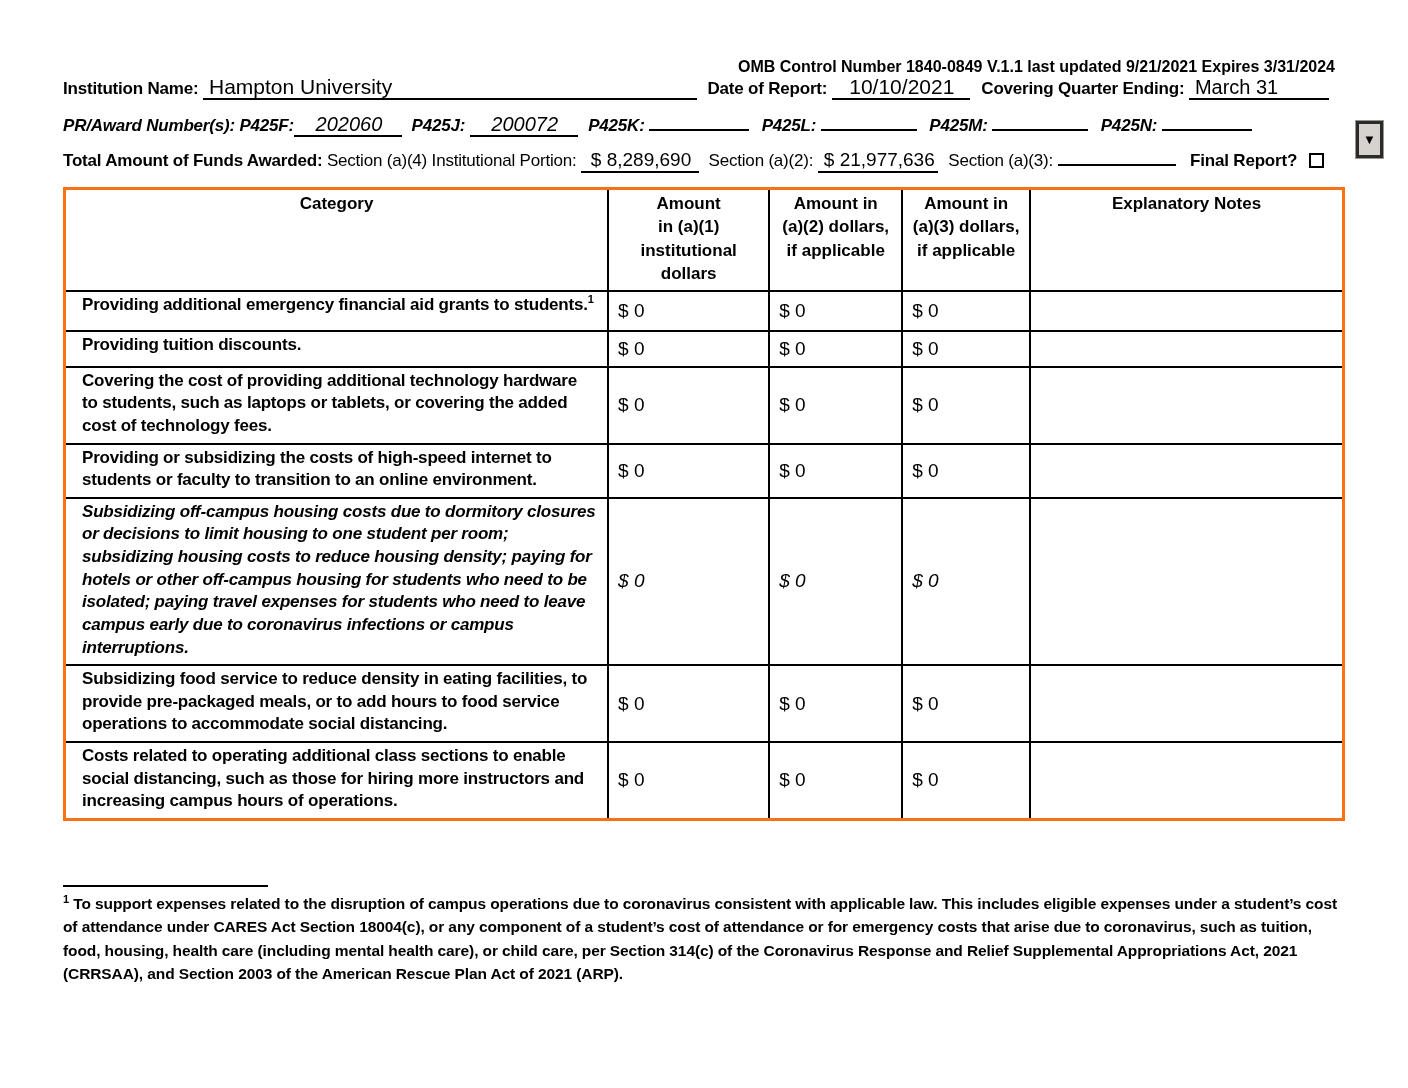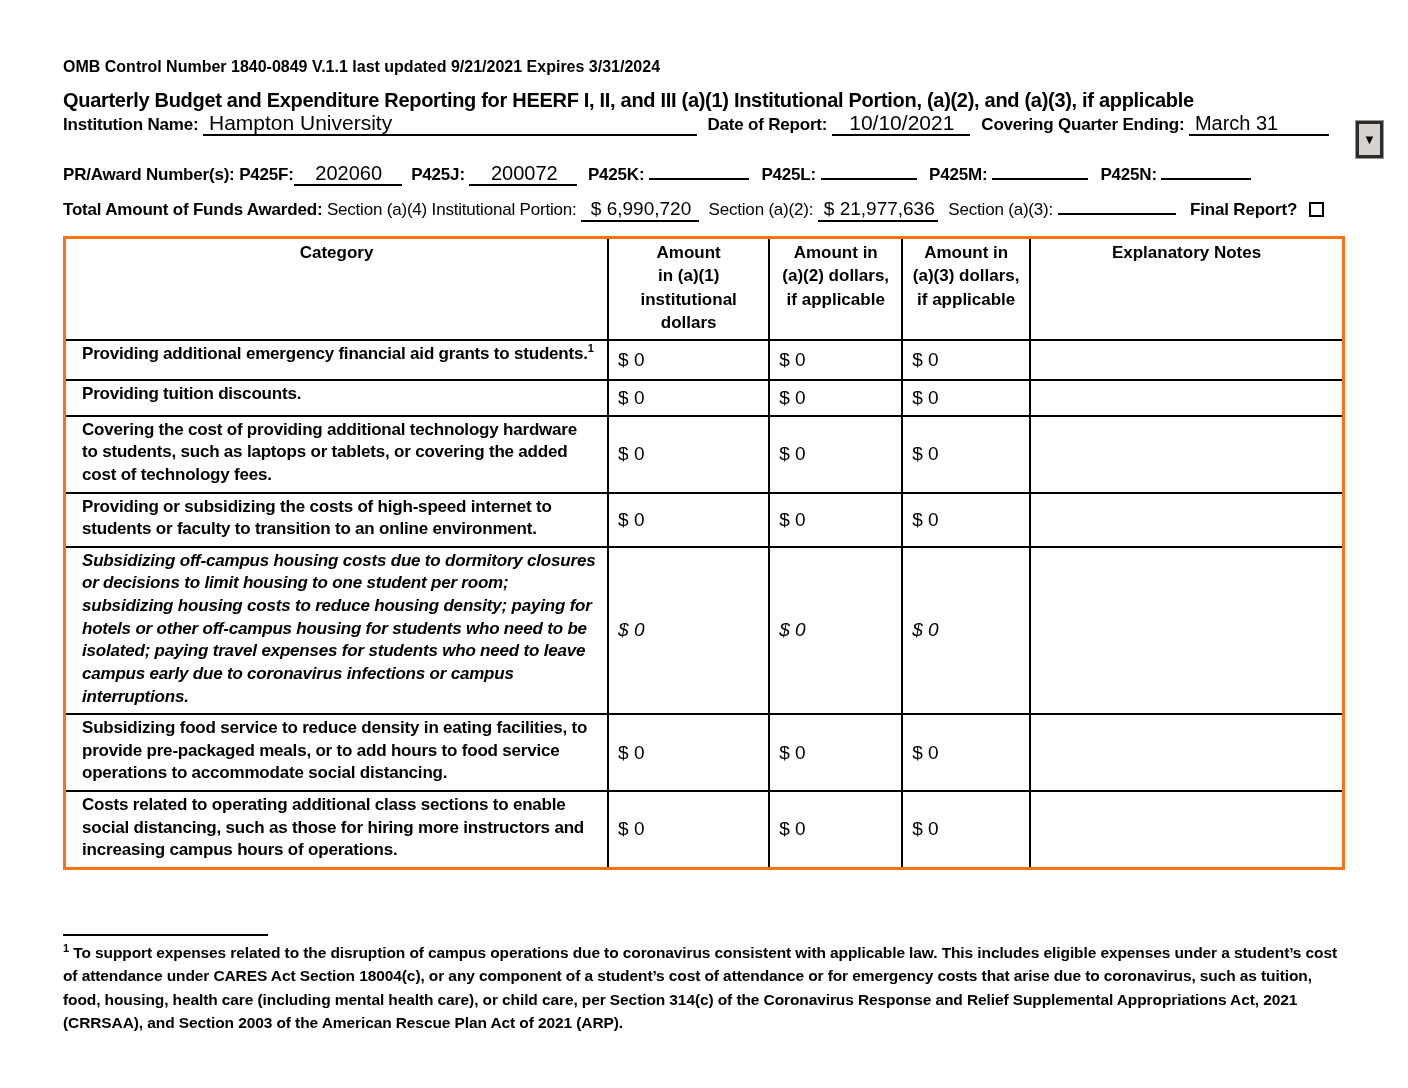--- a/index.html
+++ b/index.html
@@ -12,6 +12,7 @@
   .page { padding: 58px 63px 0 63px; }
 
   .omb-line {
+    text-align: right;
     font-size: 16px;
     font-weight: bold;
     padding-right: 10px;

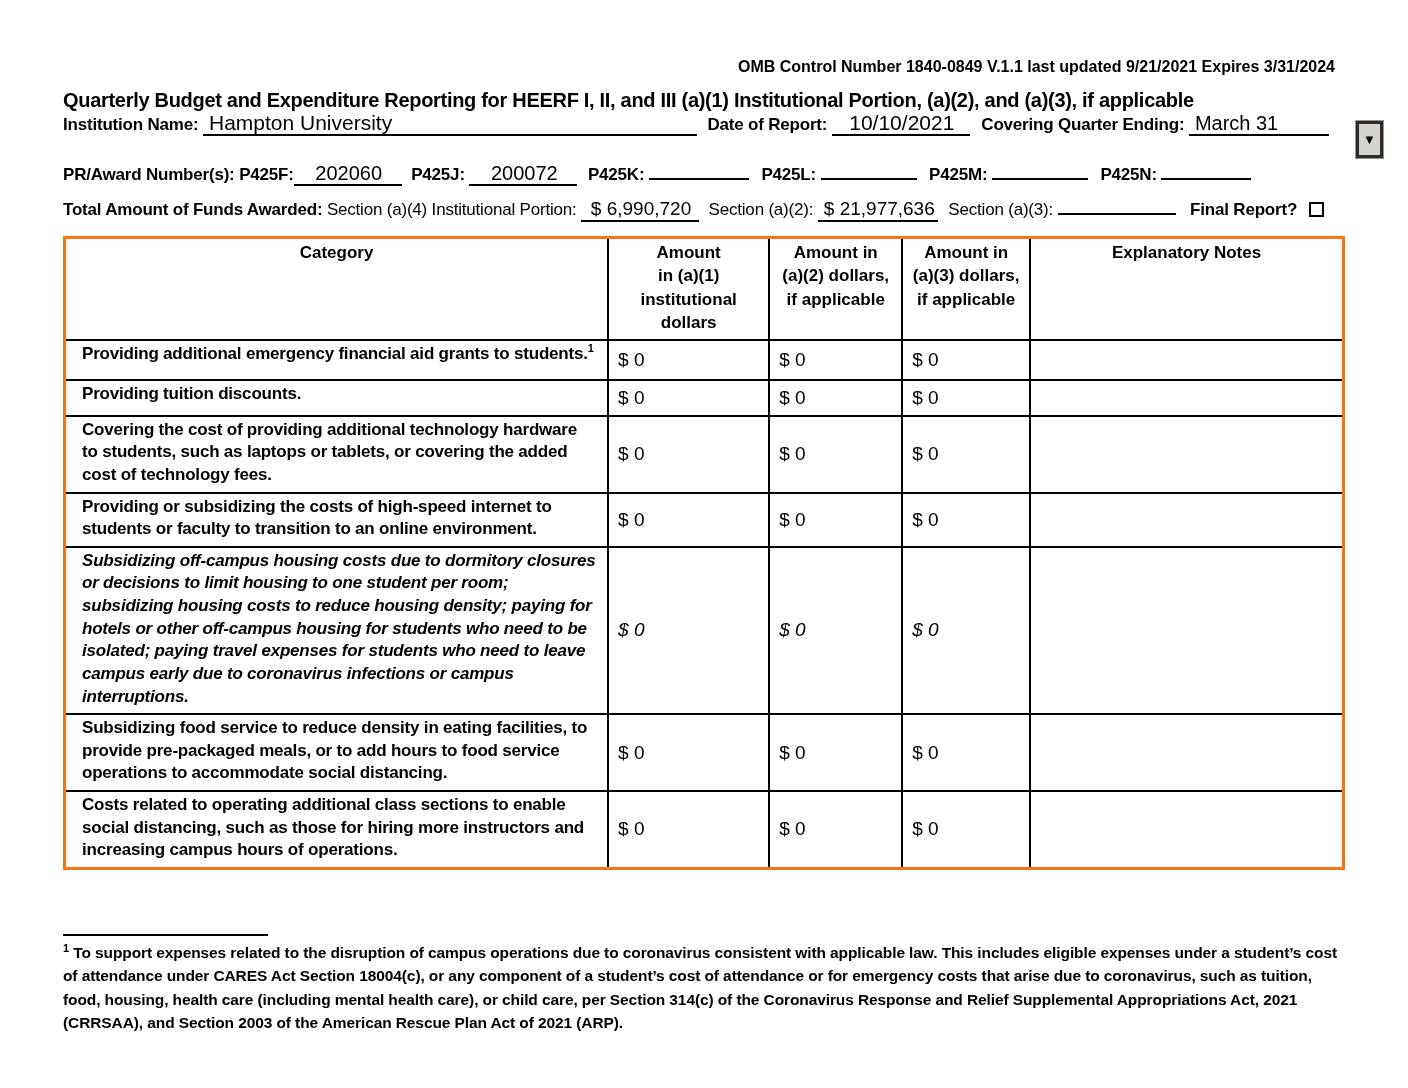--- a/index.html
+++ b/index.html
@@ -148,7 +148,6 @@
 
   <div class="omb-line">OMB Control Number 1840-0849 V.1.1 last updated 9/21/2021 Expires 3/31/2024</div>
 
-  <div class="doc-title">Quarterly Budget and Expenditure Reporting for HEERF I, II, and III (a)(1) Institutional Portion, (a)(2), and (a)(3), if applicable</div>
 
   <div class="fline line-institution">
     <span class="lbl">Institution Name:</span>

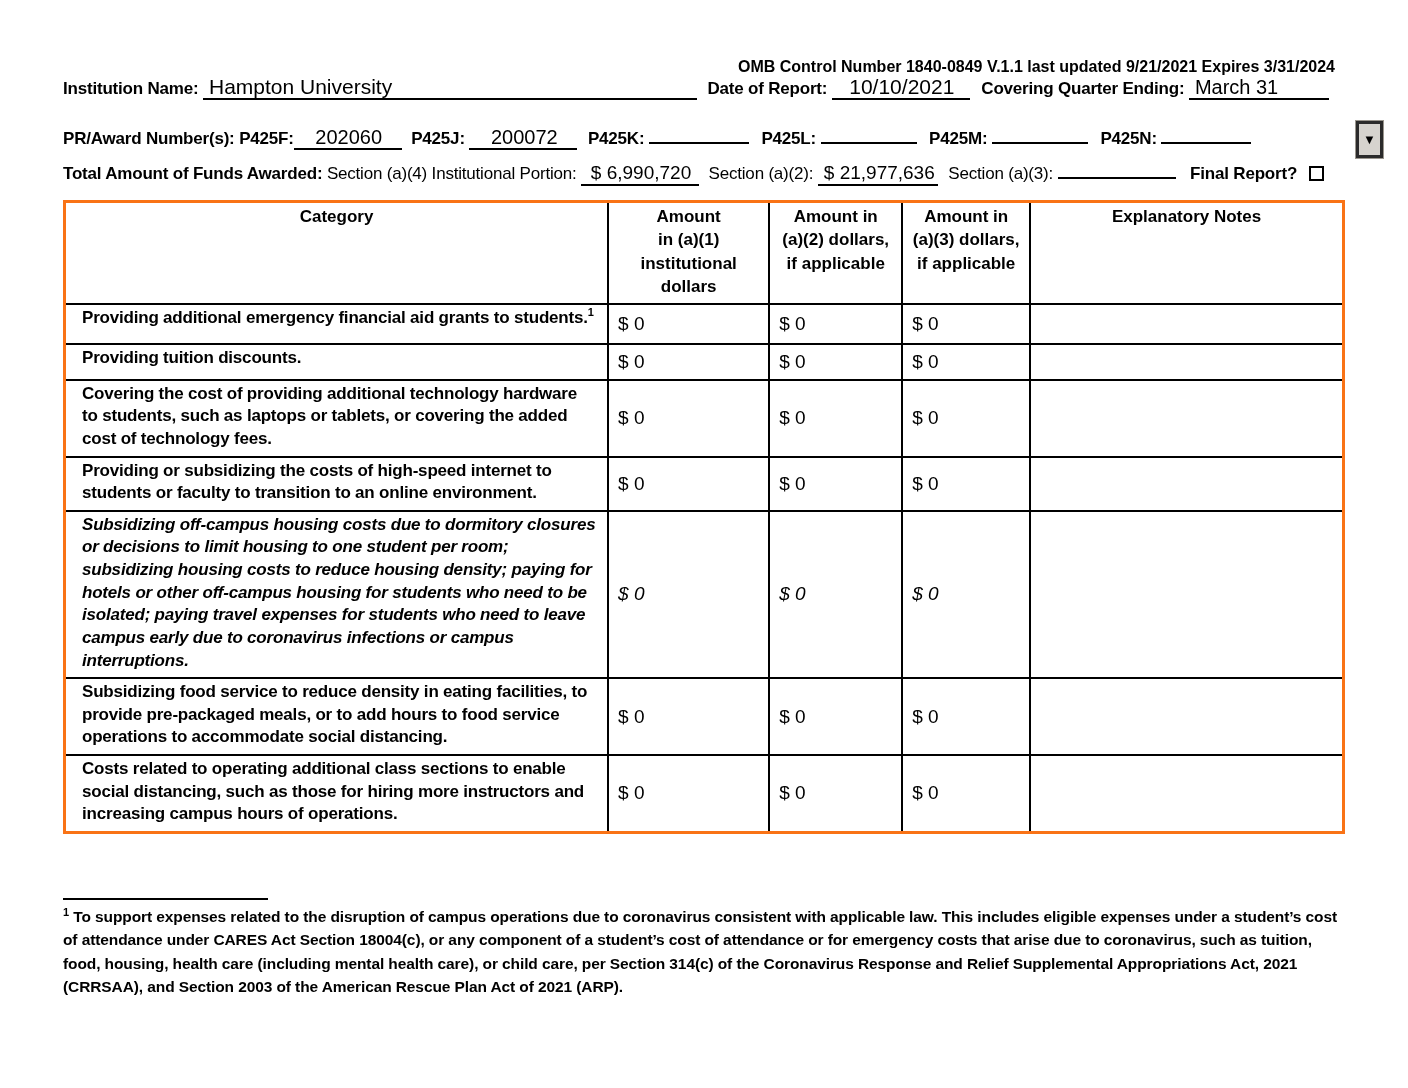--- a/index.html
+++ b/index.html
@@ -47,7 +47,7 @@
   .fill.small { font-size: 20px; }
   .fill.money { font-size: 19px; }
   .line-institution { }
-  .line-award { margin-top: 26px; }
+  .line-award { margin-top: 13px; font-style: italic; }
   .line-total { margin-top: 12px; }
 
   .checkbox {

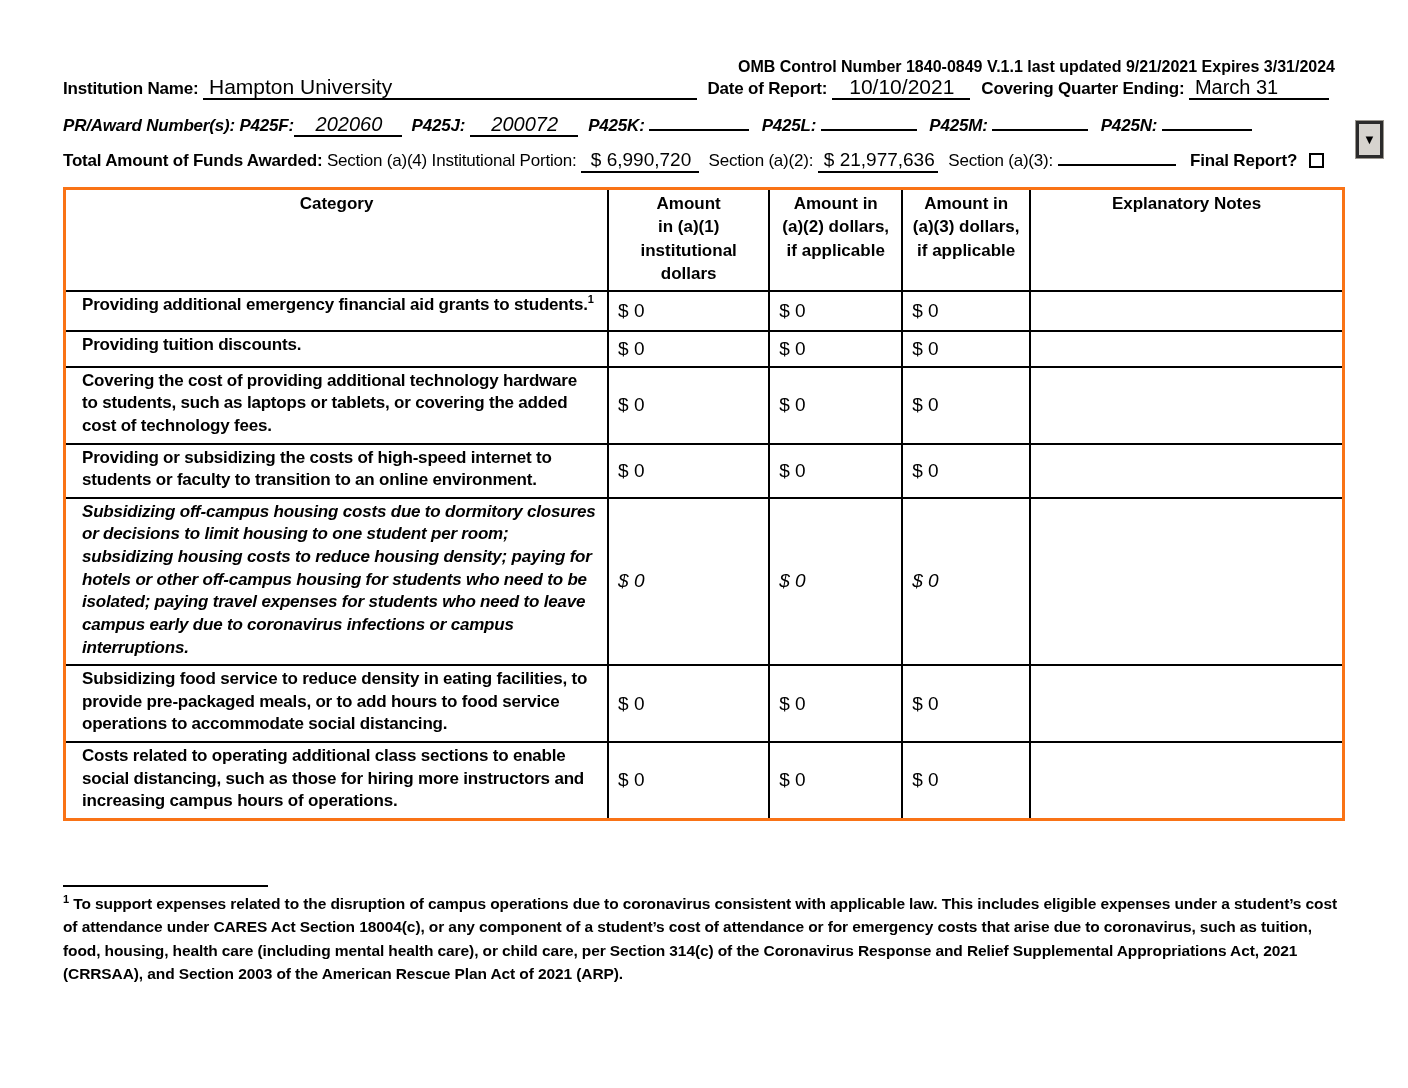--- a/index.html
+++ b/index.html
@@ -176,7 +176,7 @@
   <div class="fline line-total">
     <span class="lbl">Total Amount of Funds Awarded:</span>
     <span class="lbl-normal">Section (a)(4) Institutional Portion:</span>
-    <span class="fill money" style="width:118px;text-align:center;">$ 6,990,720</span>
+    <span class="fill money" style="width:118px;text-align:center;">$ 8,289,690</span>
     <span class="lbl-normal" style="margin-left:5px;">Section (a)(2):</span>
     <span class="fill money" style="width:120px;text-align:center;">$ 21,977,636</span>
     <span class="lbl-normal" style="margin-left:6px;">Section (a)(3):</span>

